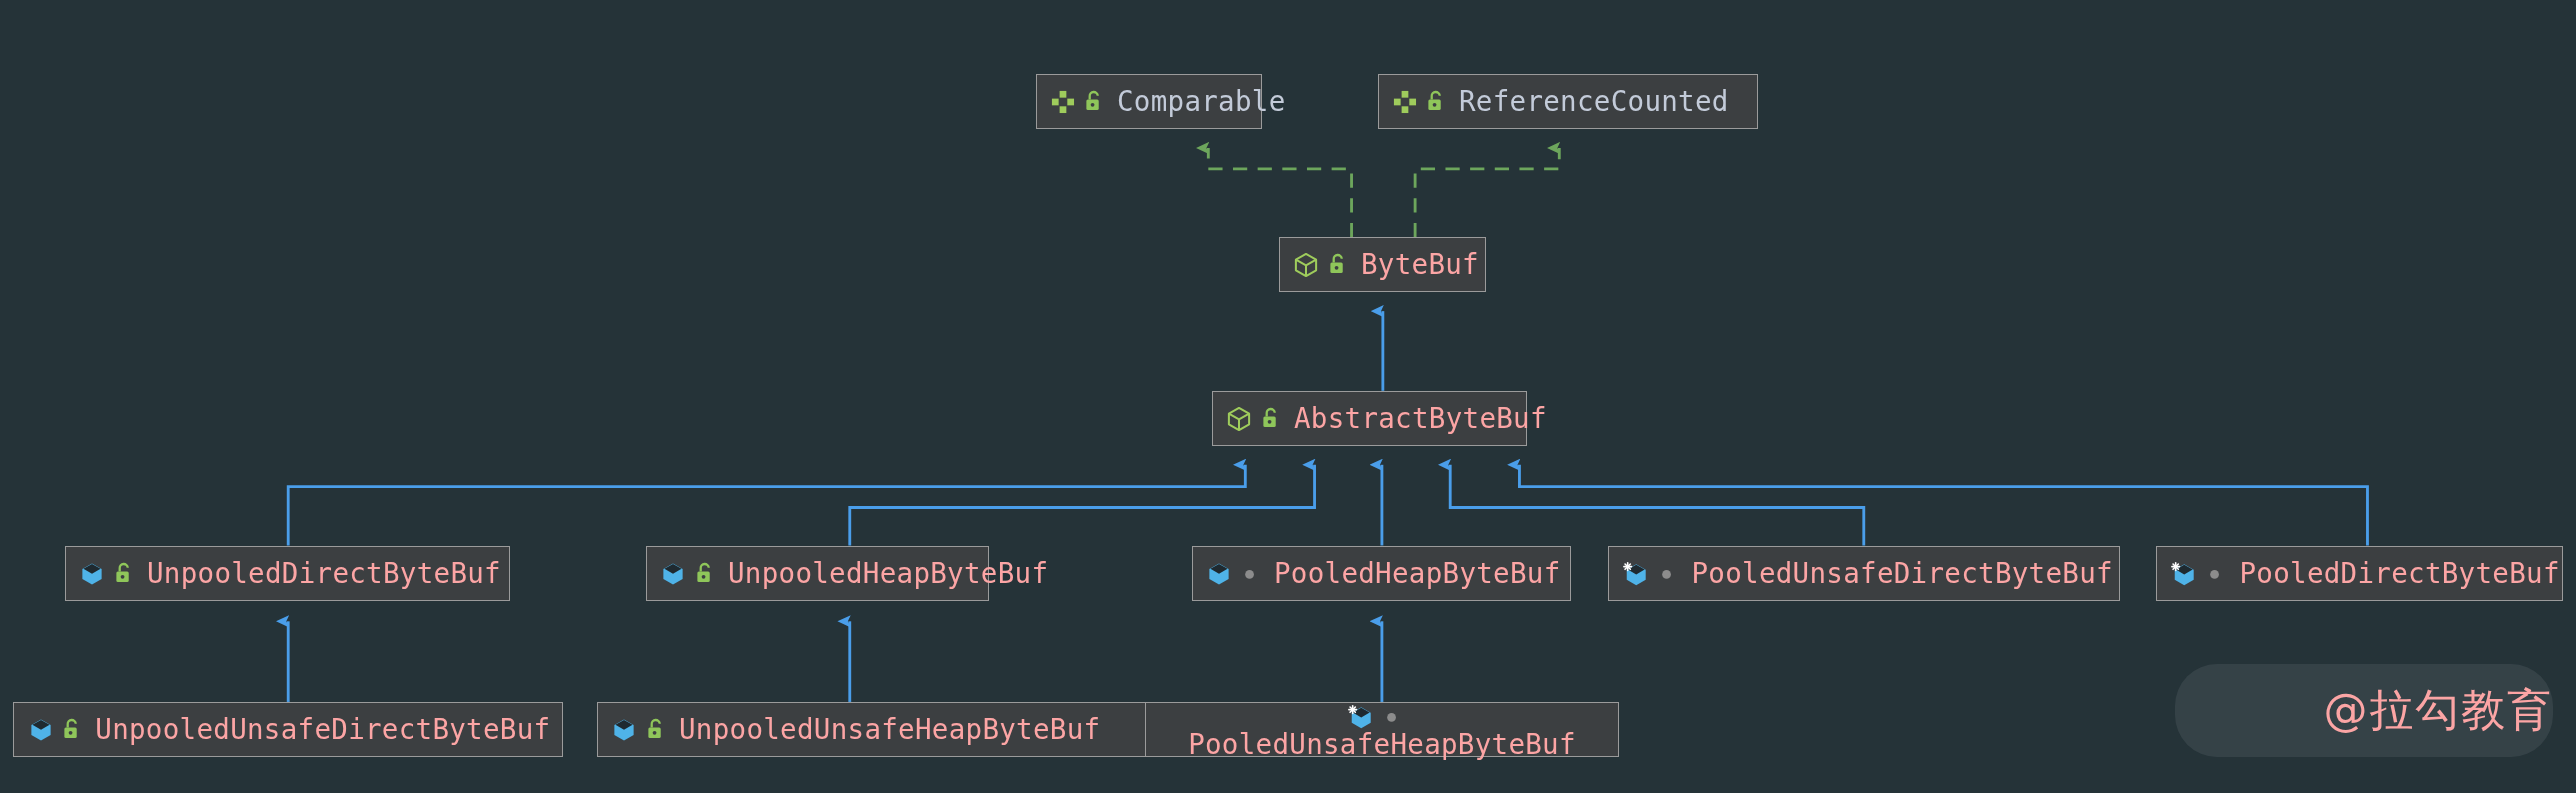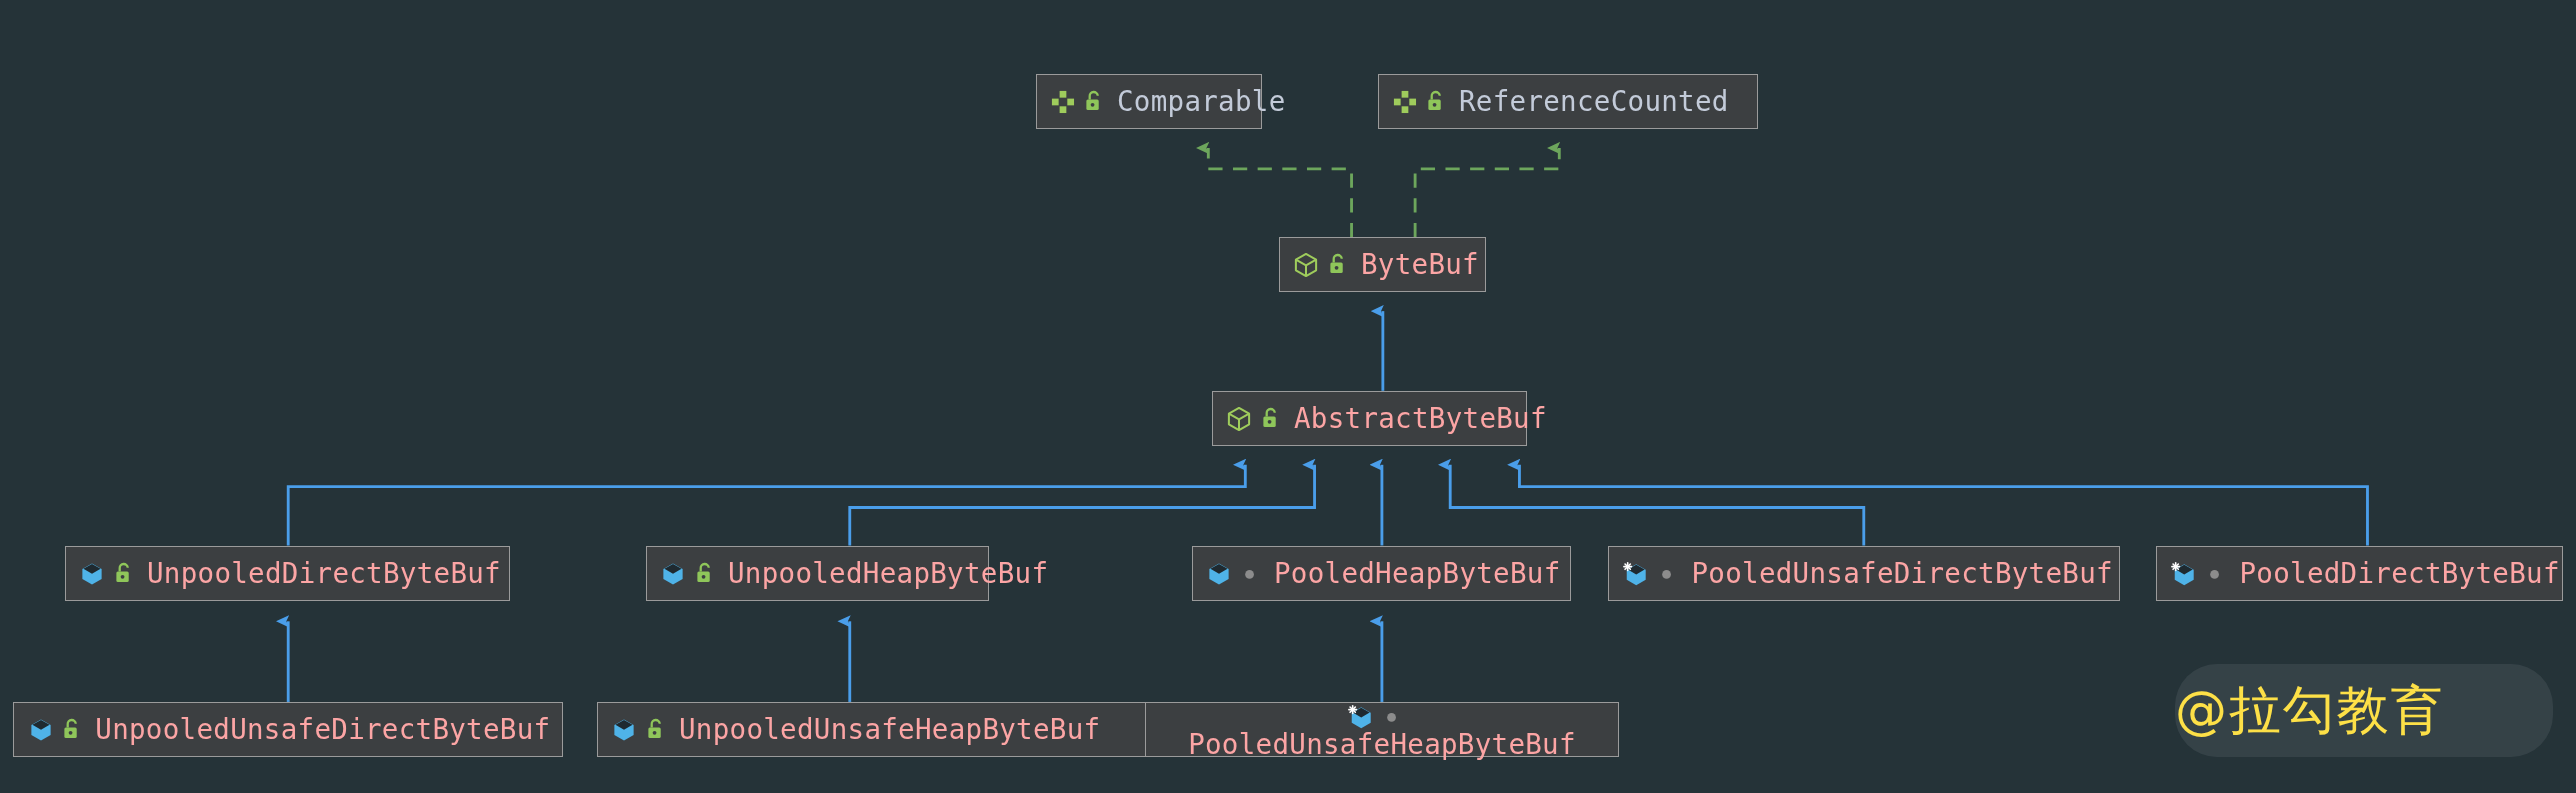--- a/index.html
+++ b/index.html
@@ -59,12 +59,12 @@
     position: absolute;
     display: flex;
     align-items: center;
-    justify-content: flex-start;
+    justify-content: flex-end;
     background: rgba(60,72,78,0.72);
     border-radius: 42px;
-    color: #fde047;
+    color: #fca5a5;
     font-family: "DejaVu Sans", "Liberation Sans", sans-serif;
-    font-size: 52px;
+    font-size: 44px;
     letter-spacing: 1.9px;
   }
 </style>

